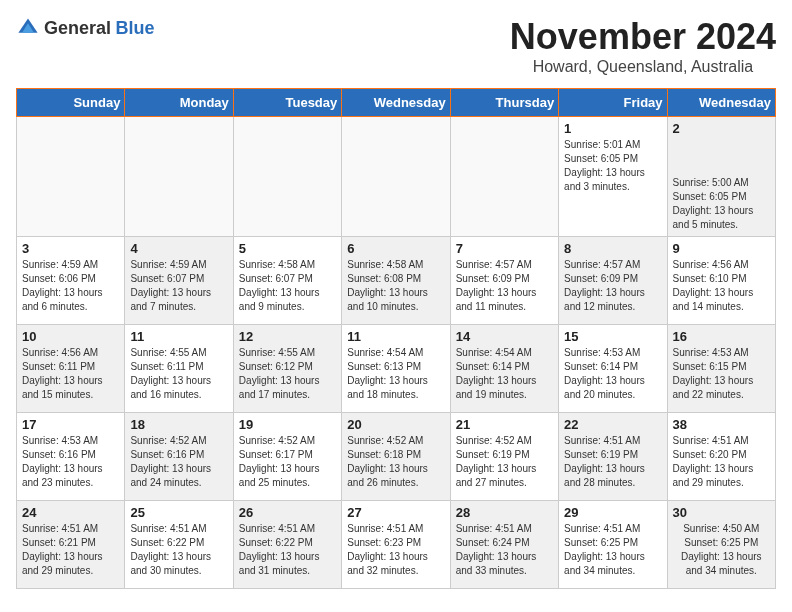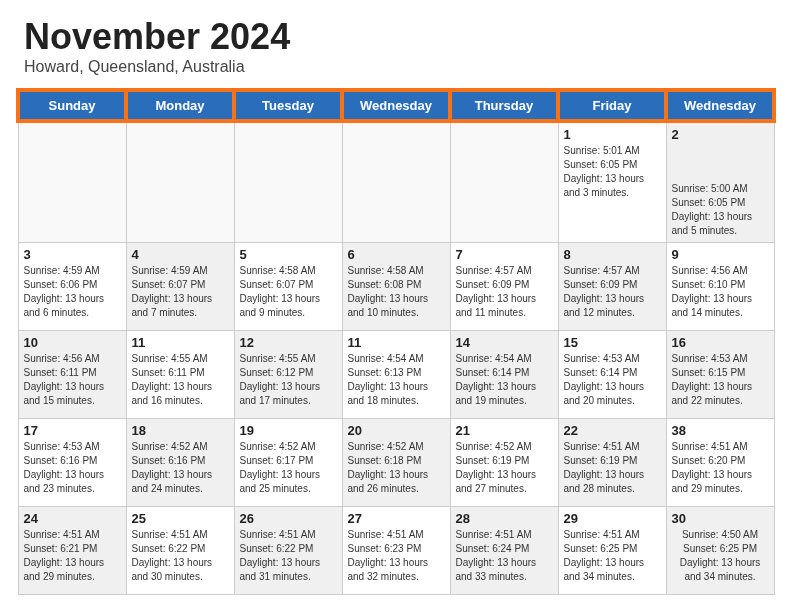--- a/index.html
+++ b/index.html
@@ -93,6 +93,16 @@
 <body>
 
 <div class="header-section">
+  <div class="logo">
+    <svg class="logo-icon" viewBox="0 0 40 40" xmlns="http://www.w3.org/2000/svg">
+      <polygon points="20,4 36,28 4,28" fill="#2a6ebb"></polygon>
+      <polygon points="20,12 30,28 10,28" fill="#4a9de0"></polygon>
+    </svg>
+    <div>
+      <span class="logo-text-general">General</span>
+      <span class="logo-text-blue">Blue</span>
+    </div>
+  </div>
   <div class="title-block">
     <div class="month-title">November 2024</div>
     <div class="location-title">Howard, Queensland, Australia</div>

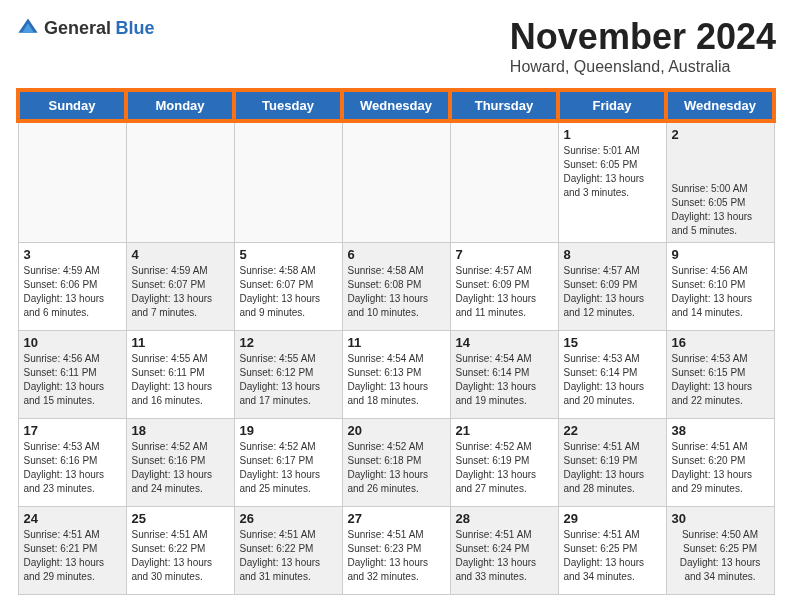--- a/index.html
+++ b/index.html
@@ -36,7 +36,7 @@
       height: 24px;
     }
     .title-block {
-      text-align: left;
+      text-align: center;
       margin-left: 8px;
     }
     .month-title {

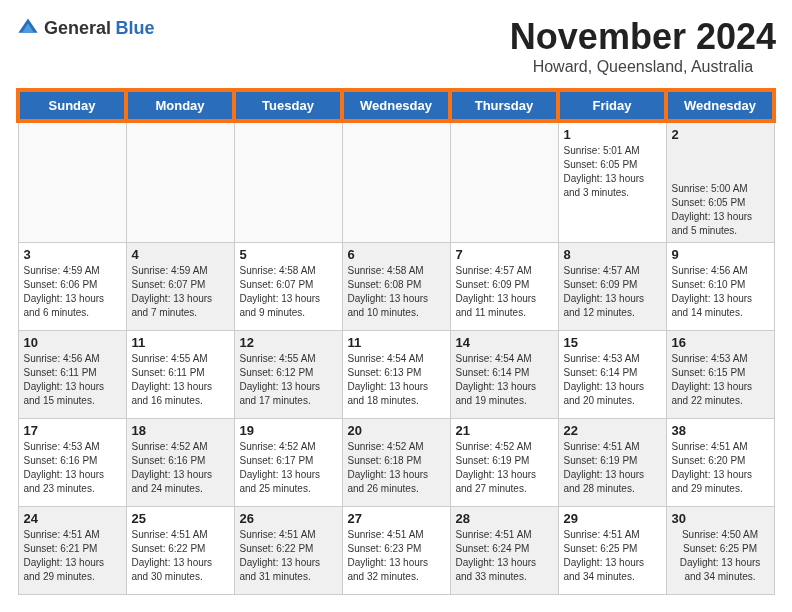--- a/index.html
+++ b/index.html
@@ -58,8 +58,8 @@
       color: #fff;
       font-size: 13px;
       padding: 6px 4px;
-      text-align: center;
-      border: 4px solid #f97316;
+      text-align: right;
+      border: 1px solid #f97316;
     }
     .calendar-table td {
       vertical-align: top;

